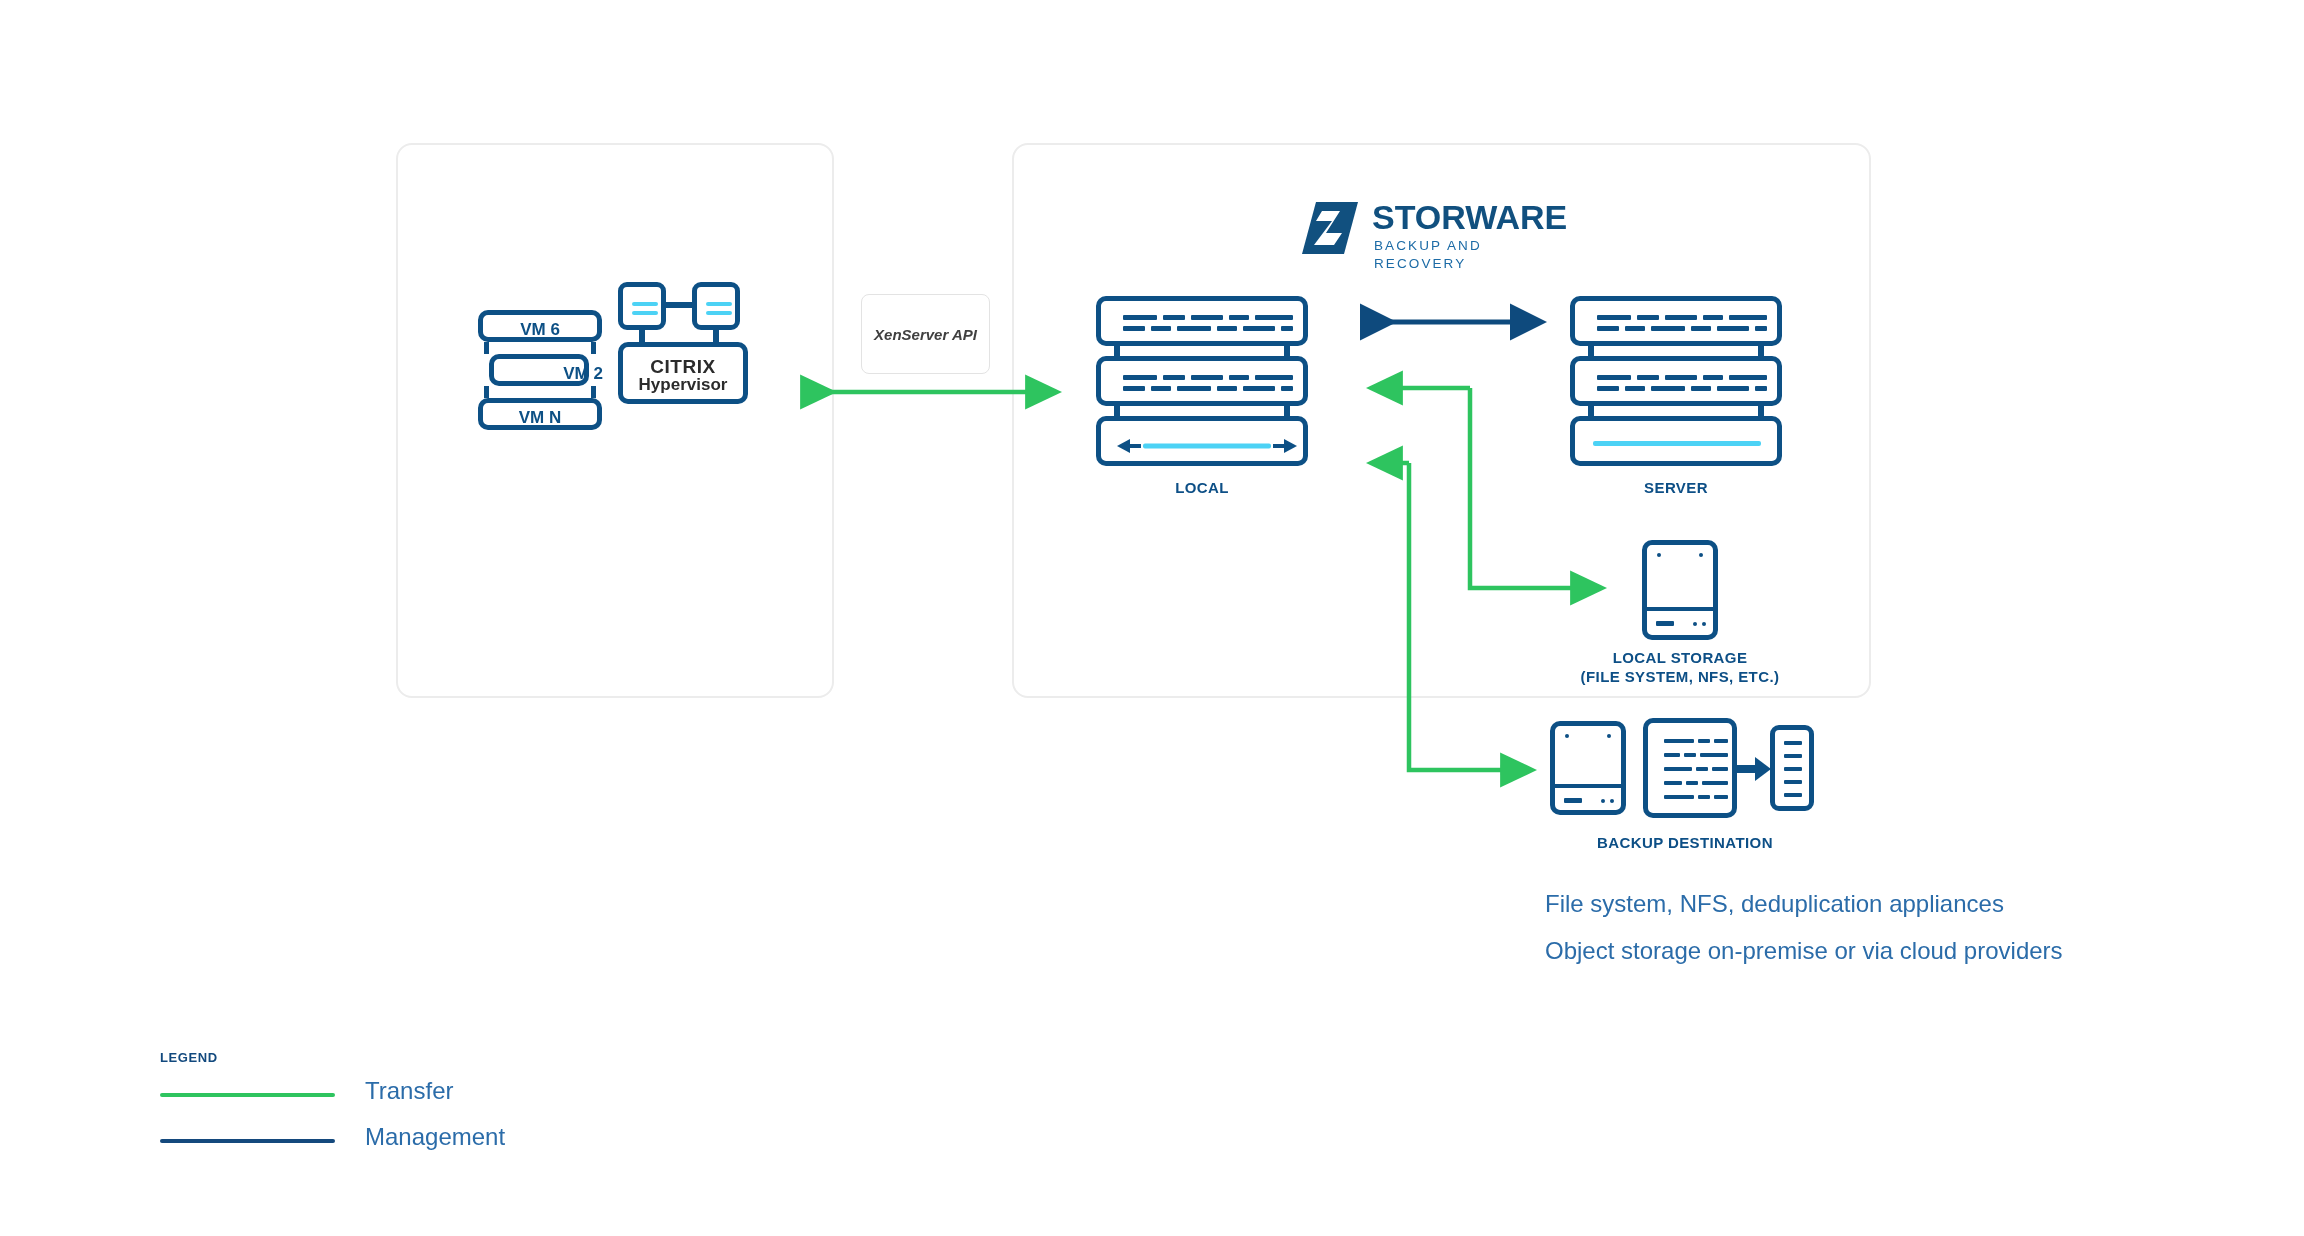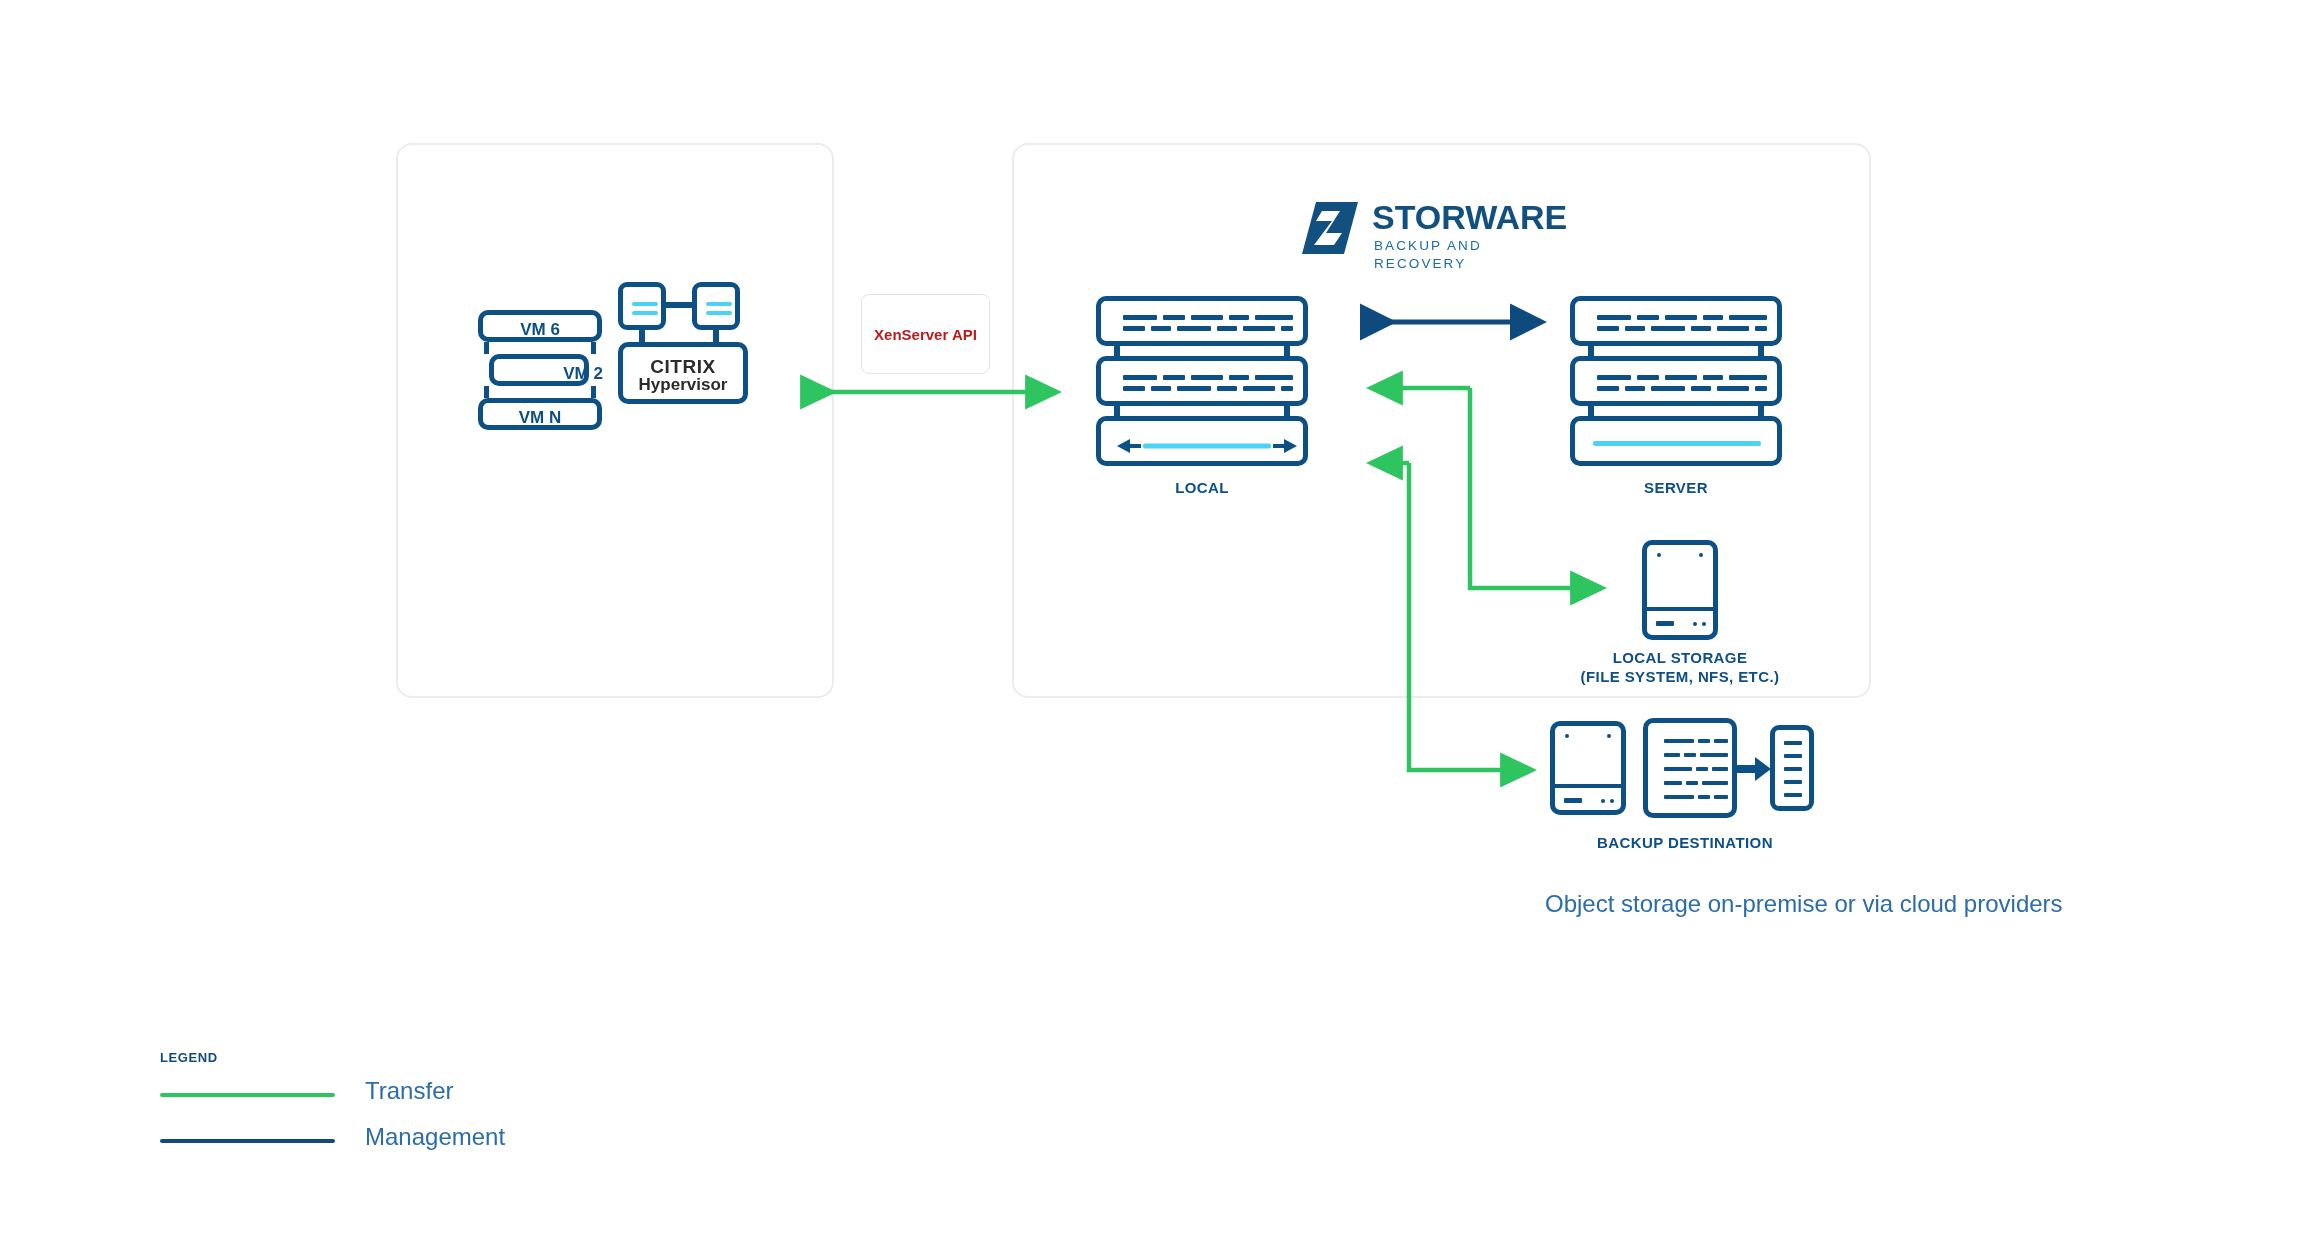--- a/index.html
+++ b/index.html
@@ -30,7 +30,7 @@
   #xenbox{position:absolute;left:861px;top:294px;width:127px;height:78px;
           border:1px solid #e3e3e3;border-radius:8px;background:#fff;
           display:flex;align-items:center;justify-content:center;}
-  #xenbox span{color:#b91c1c;font-weight:bold;font-size:15px;}
+  #xenbox span{color:#404040;font-weight:bold;font-size:15px;font-style:italic;}
 
   
   #citrix-main{left:618px;top:345px;width:130px;height:70px;}

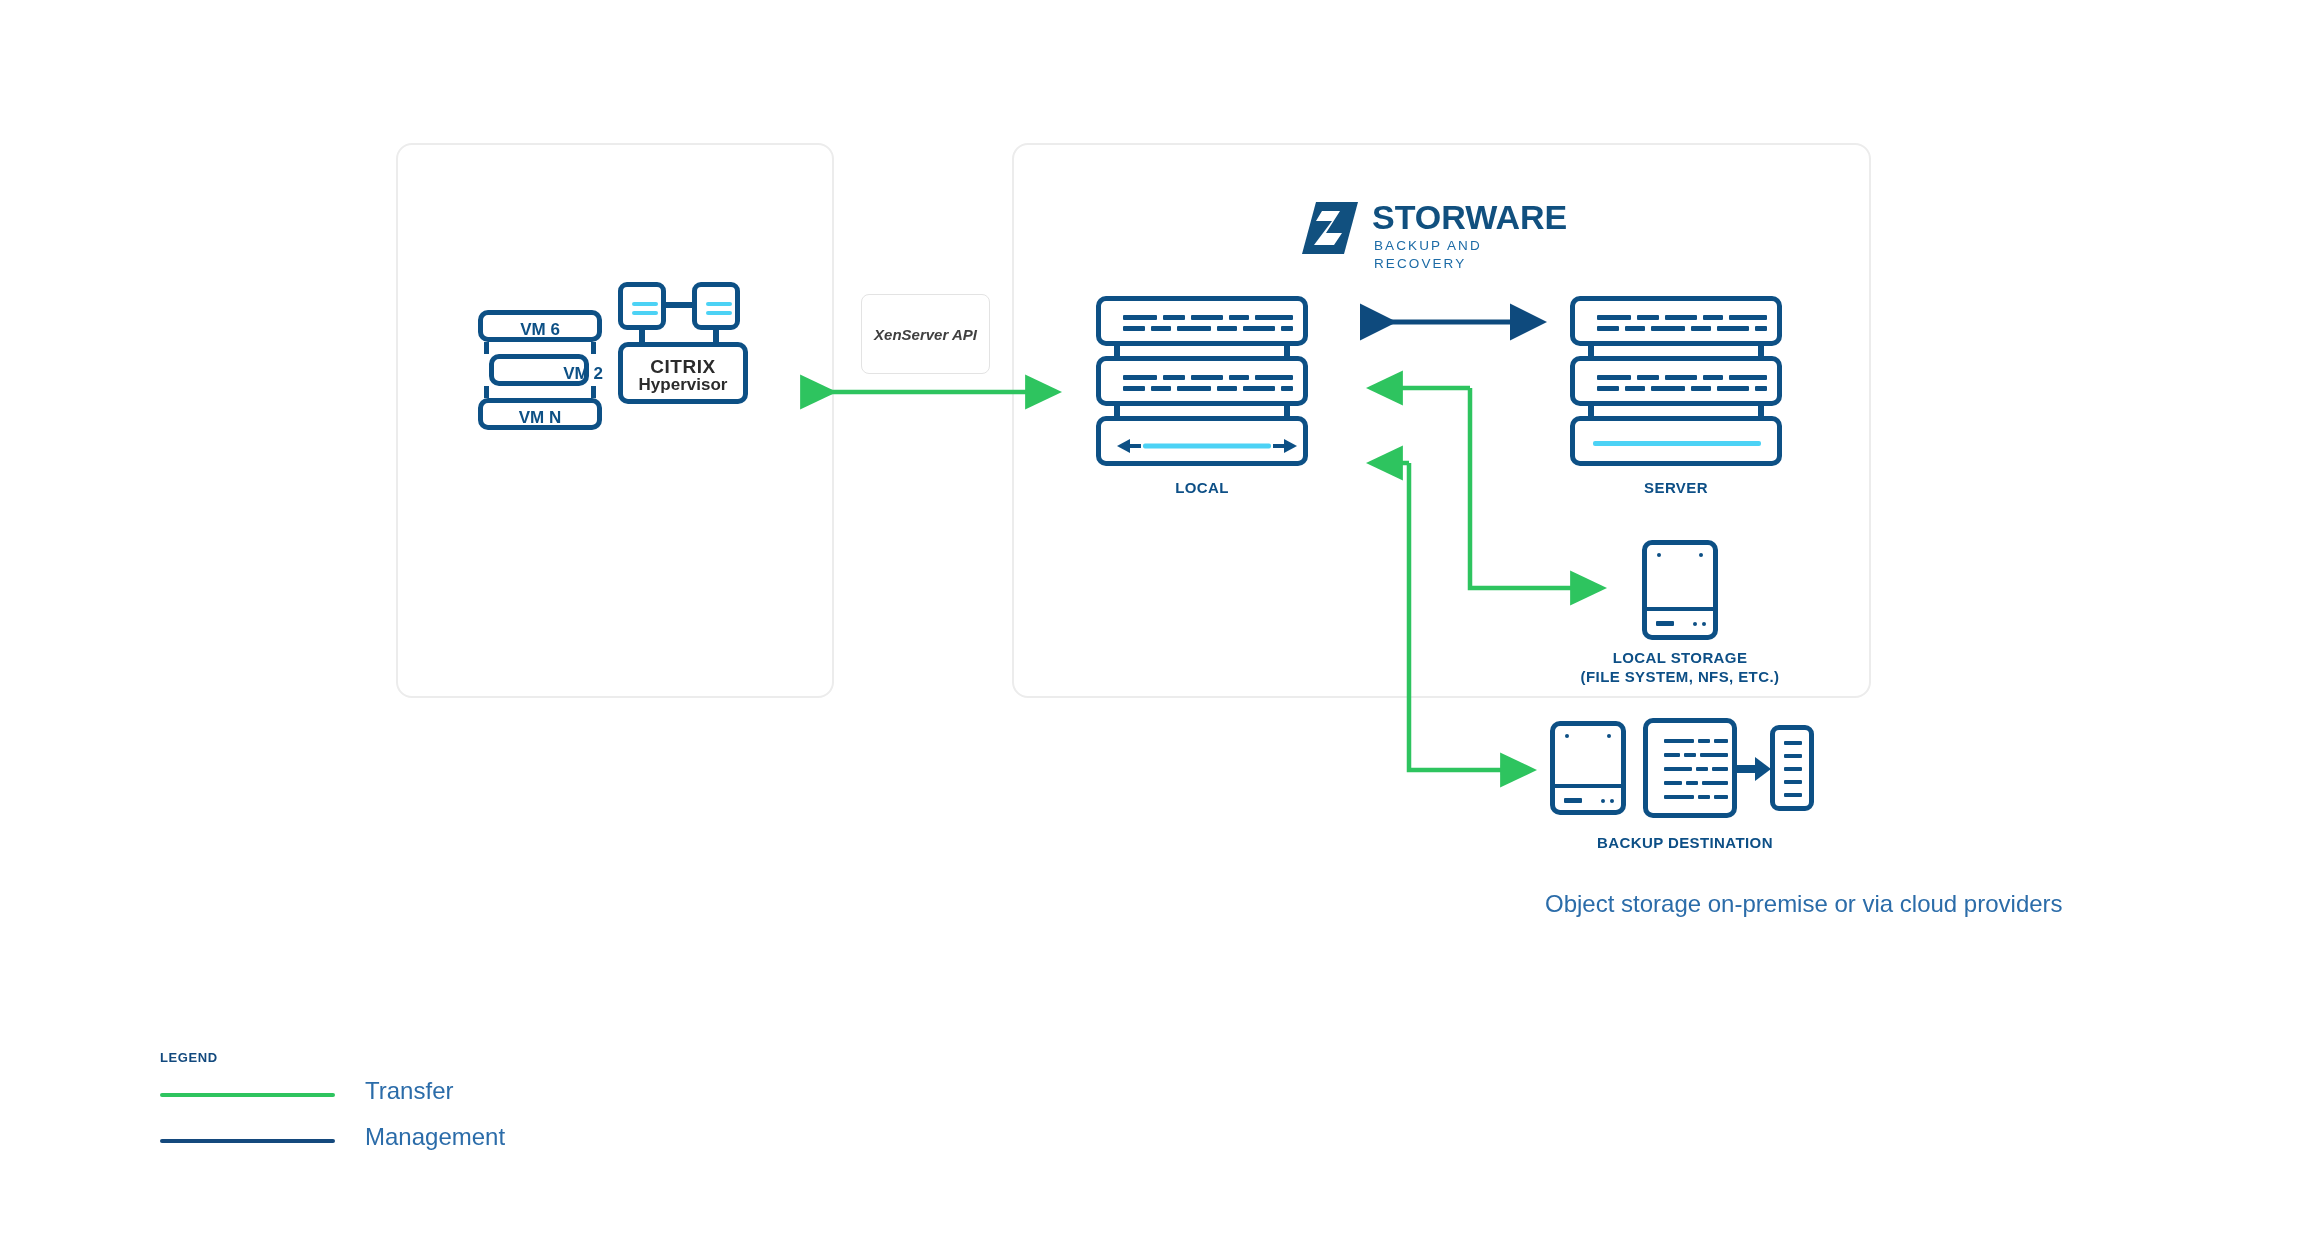--- a/index.html
+++ b/index.html
@@ -301,6 +301,7 @@
   <div class="cap" style="left:1550px;top:826px;width:270px;margin-top:7px;">BACKUP DESTINATION</div>
 
   <div id="desc">
+    <div>File system, NFS, deduplication appliances</div>
     <div>Object storage on-premise or via cloud providers</div>
   </div>
 

